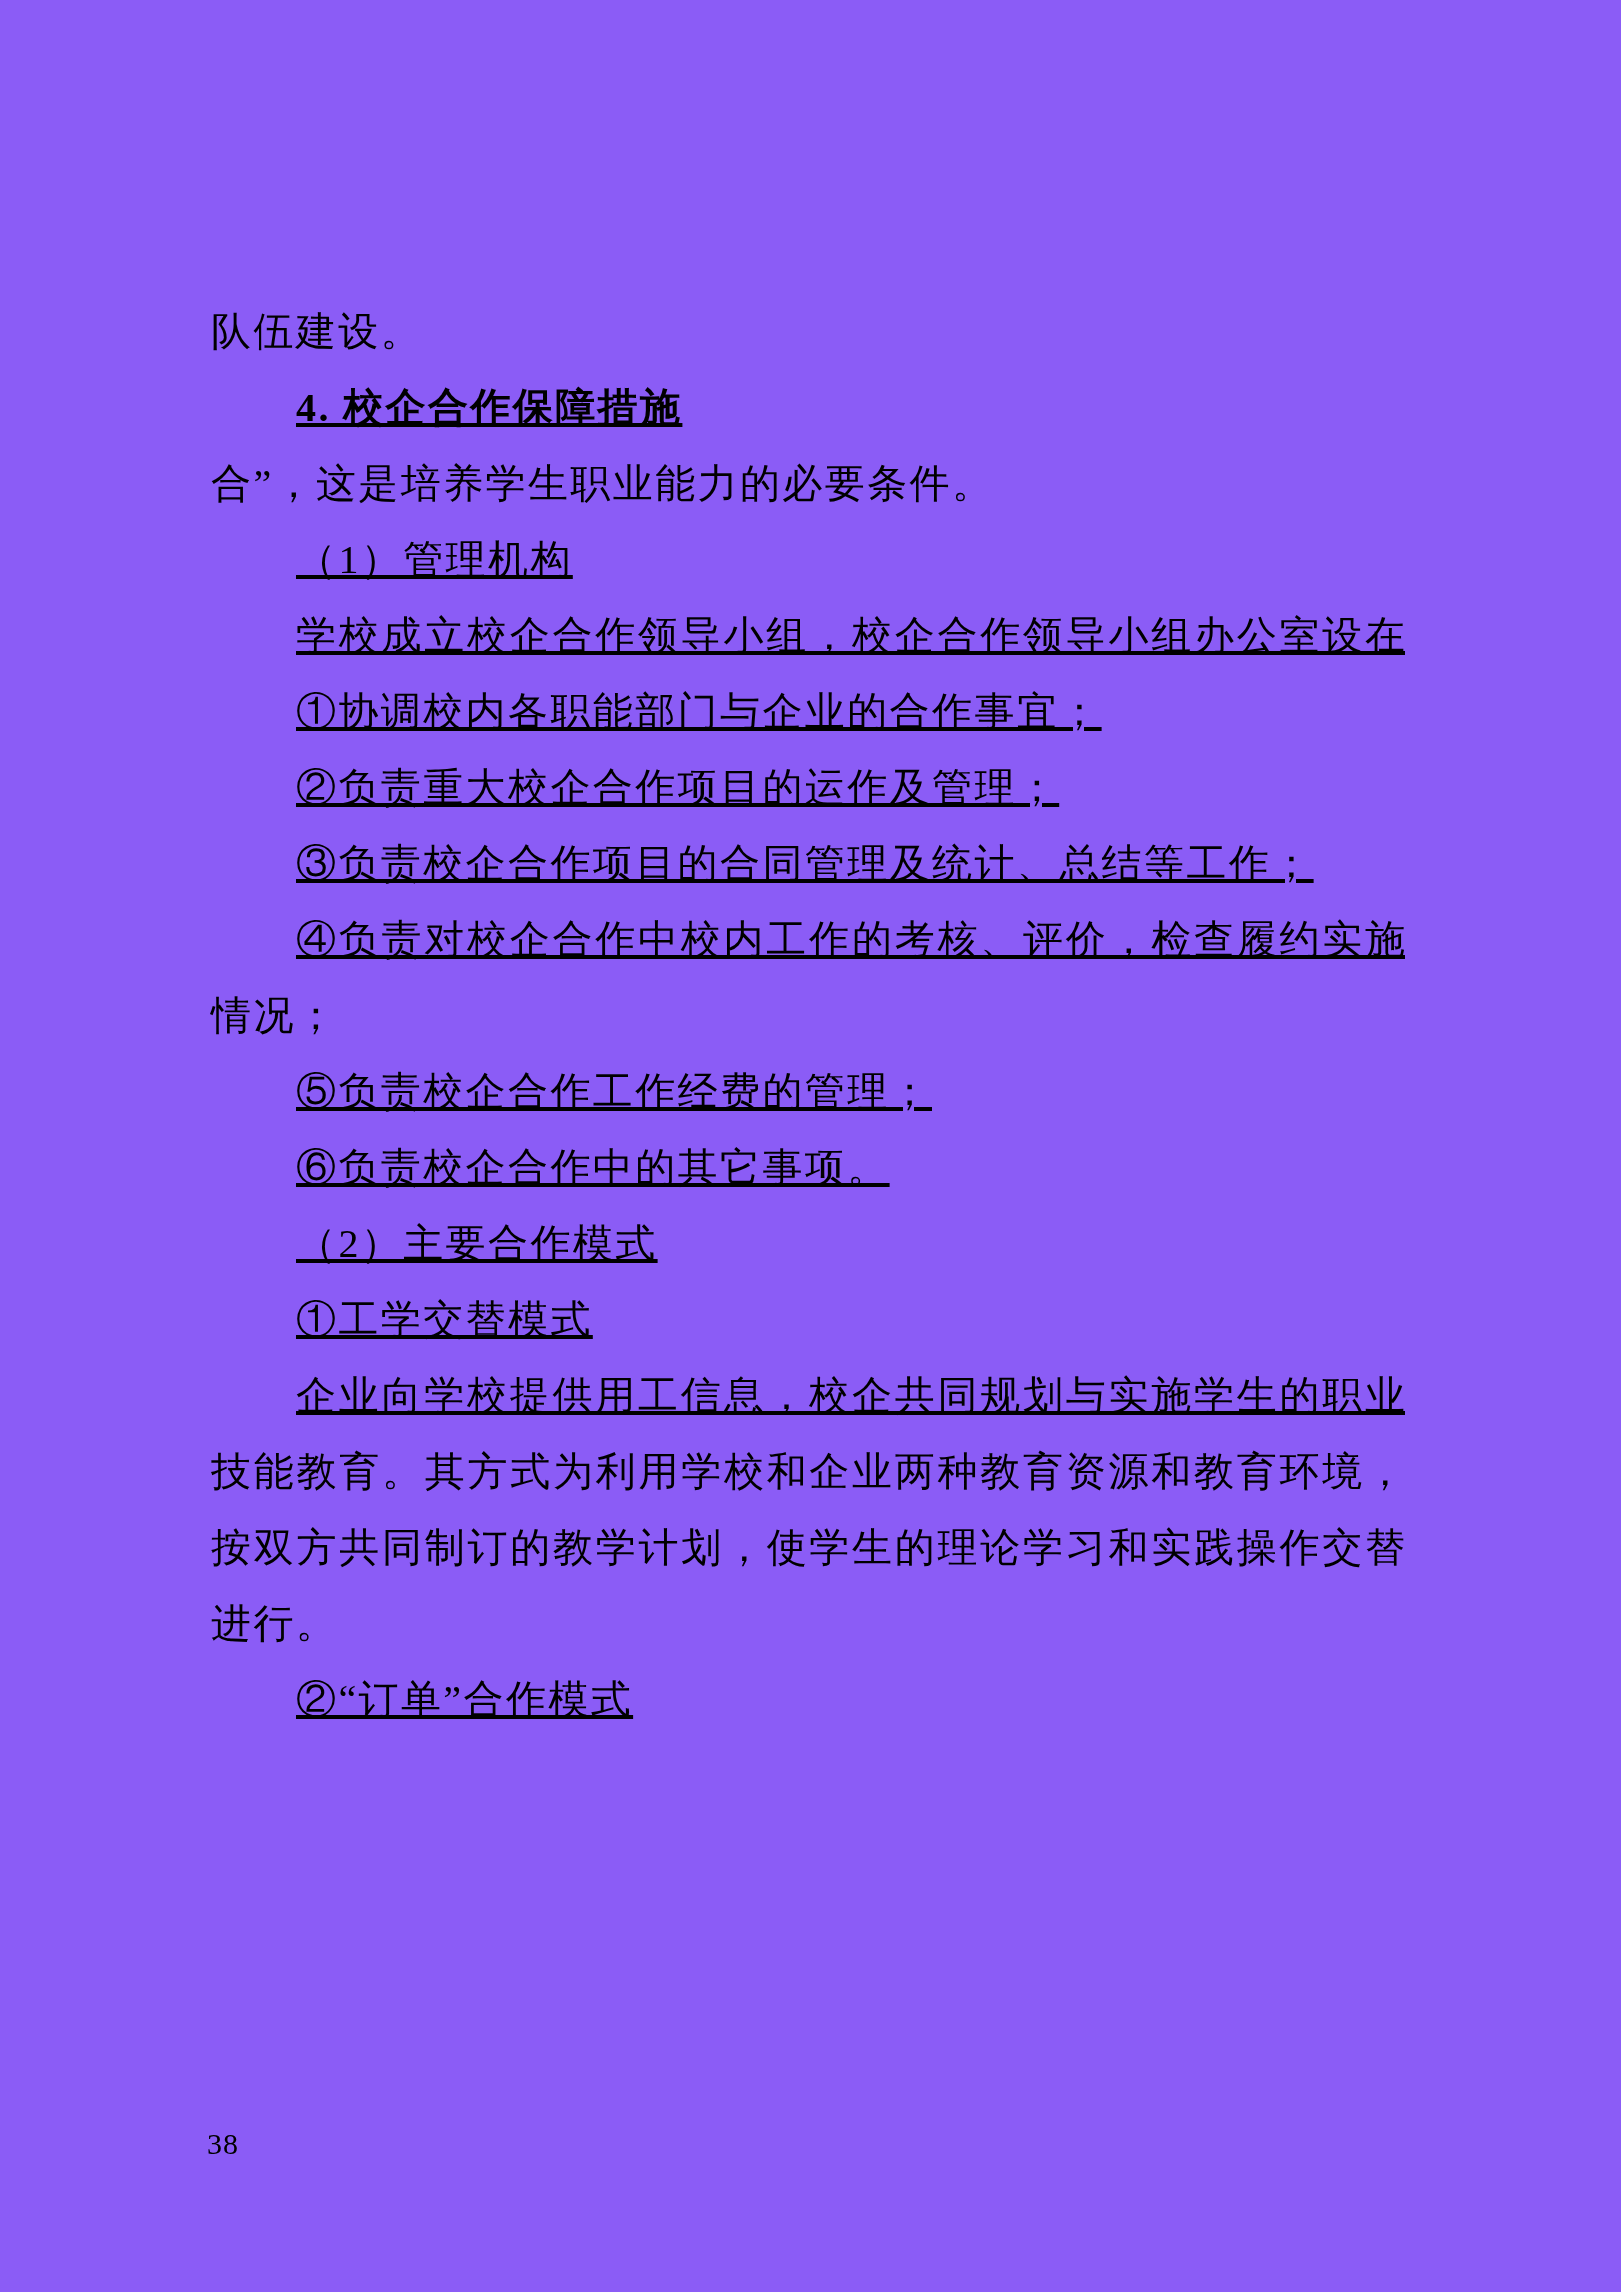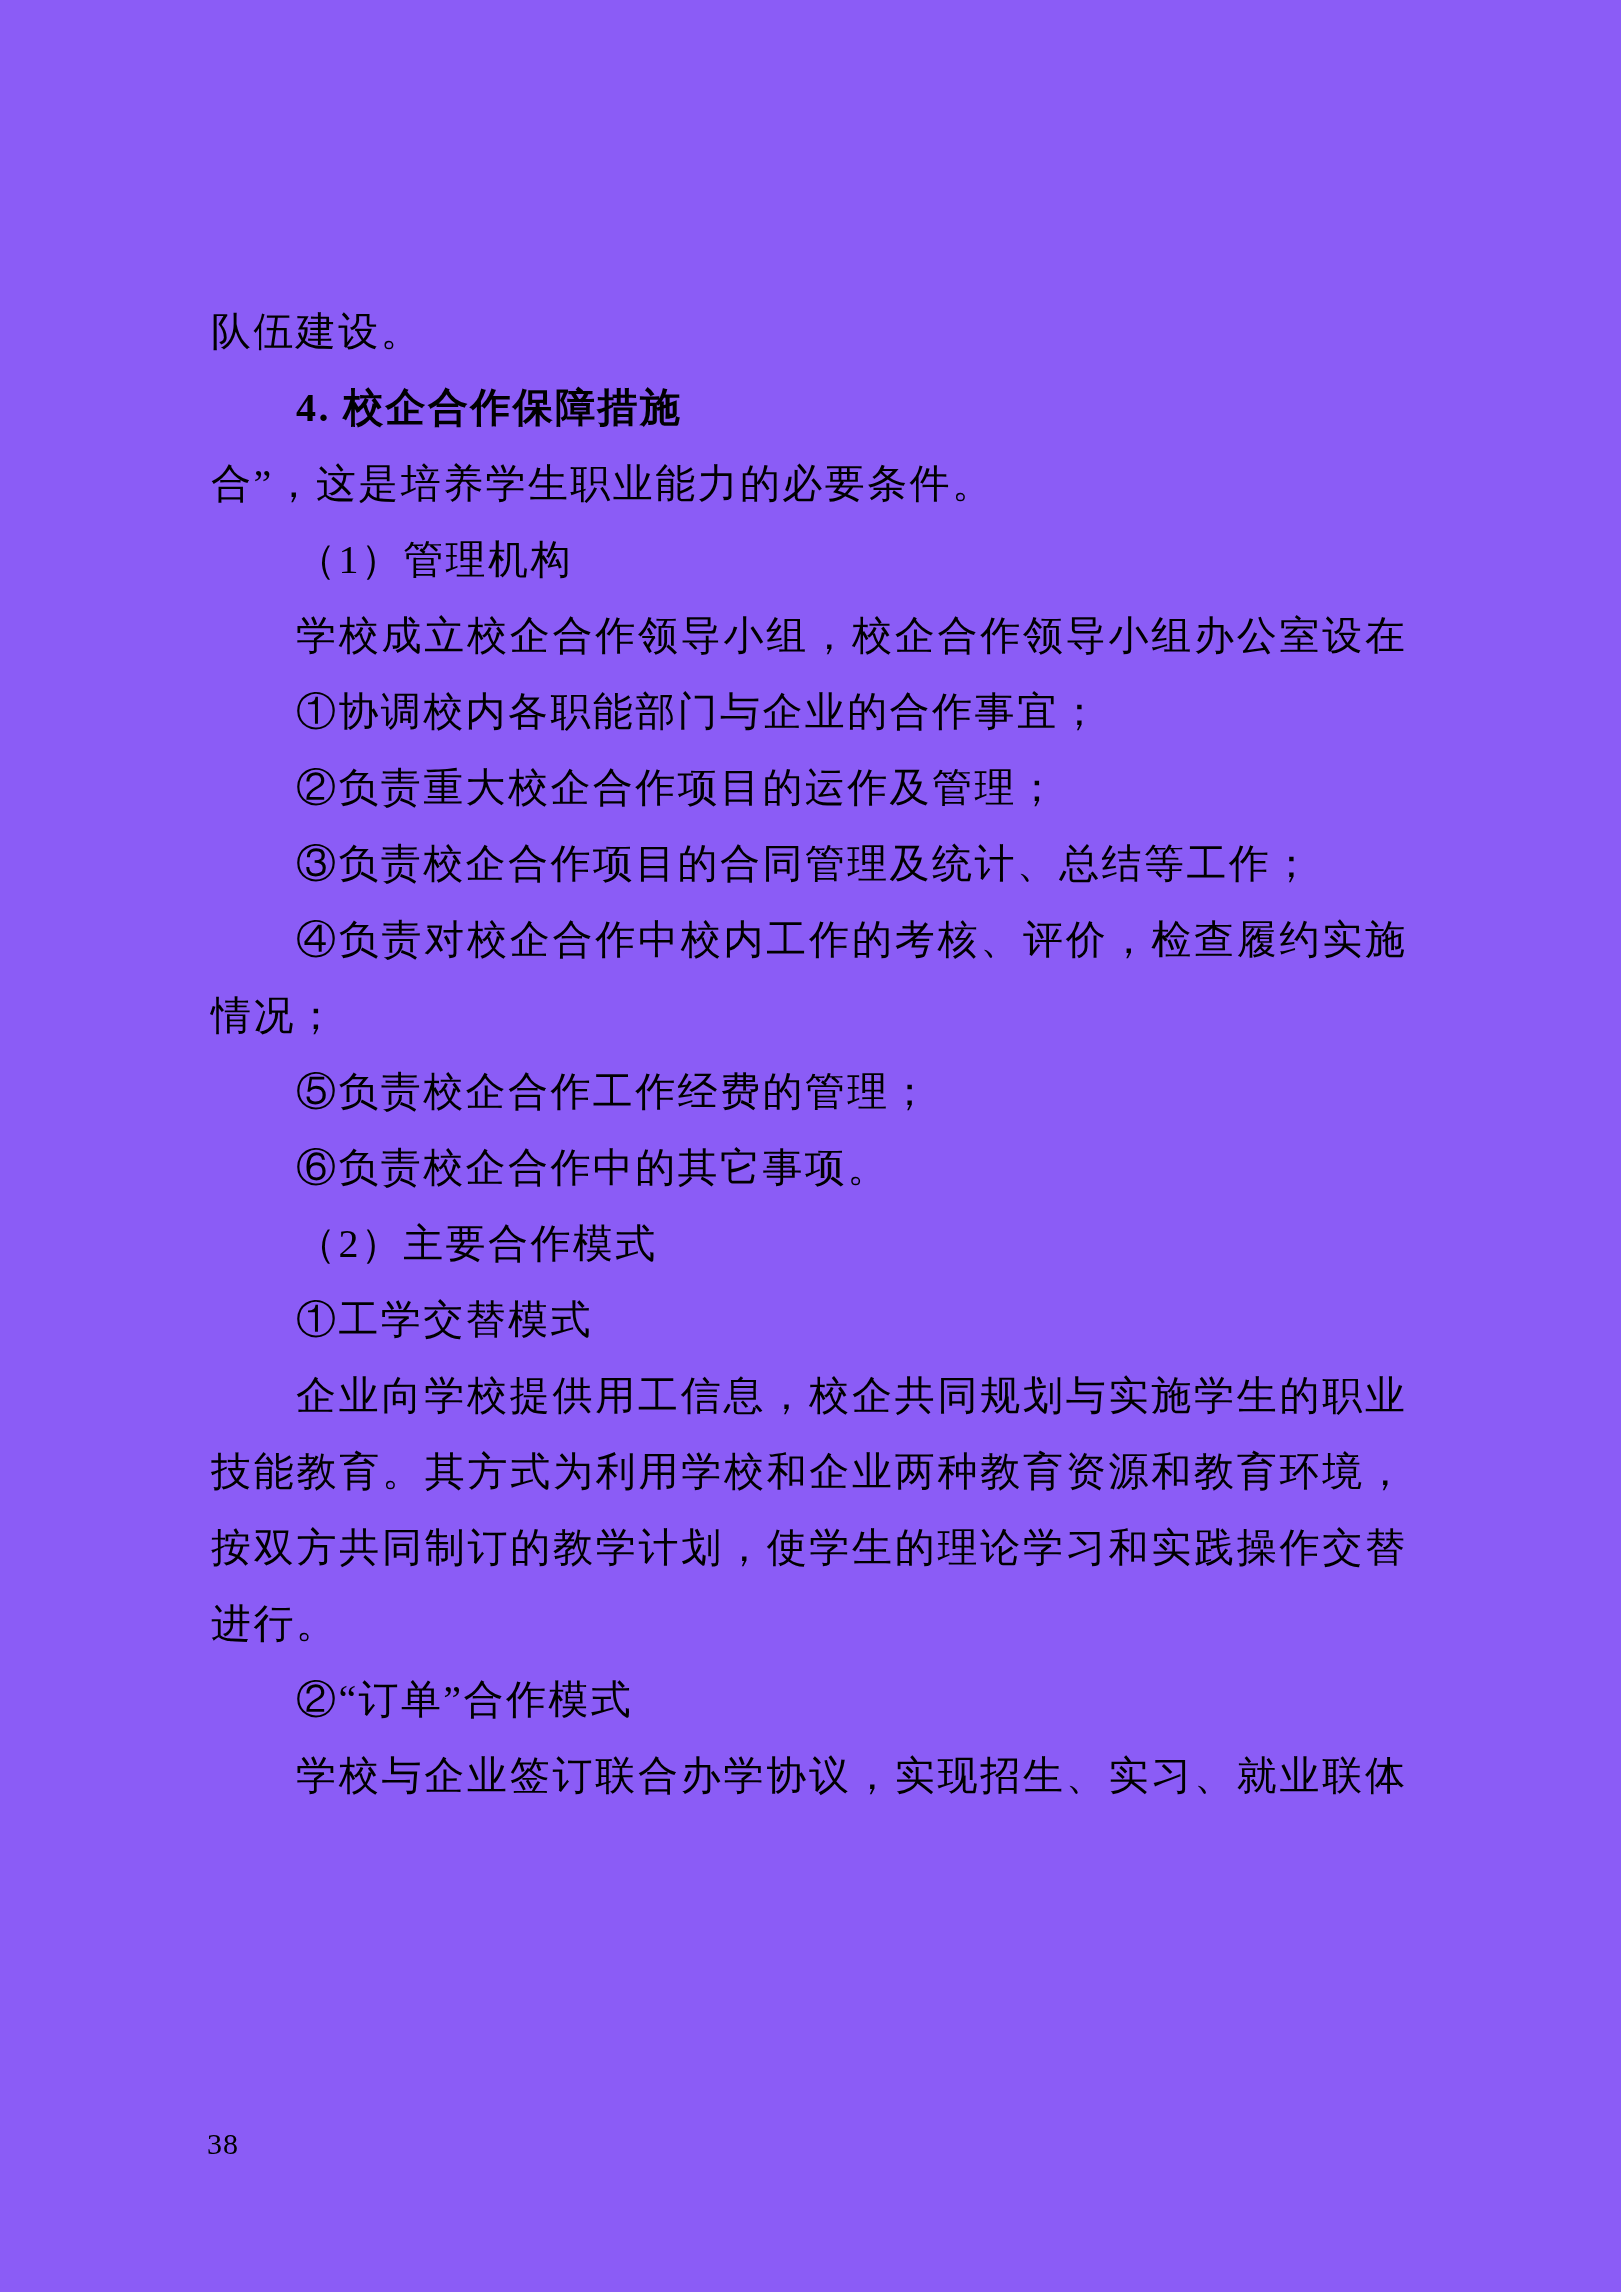--- a/index.html
+++ b/index.html
@@ -27,7 +27,7 @@
     white-space: pre;
     text-align: left;
   }
-  .line.indent { text-indent: 85px; }
+  .line.indent { text-indent: 85px; text-decoration: underline; }
   .line.bold { font-weight: 700; }
   .line.justify {
     text-align: justify;

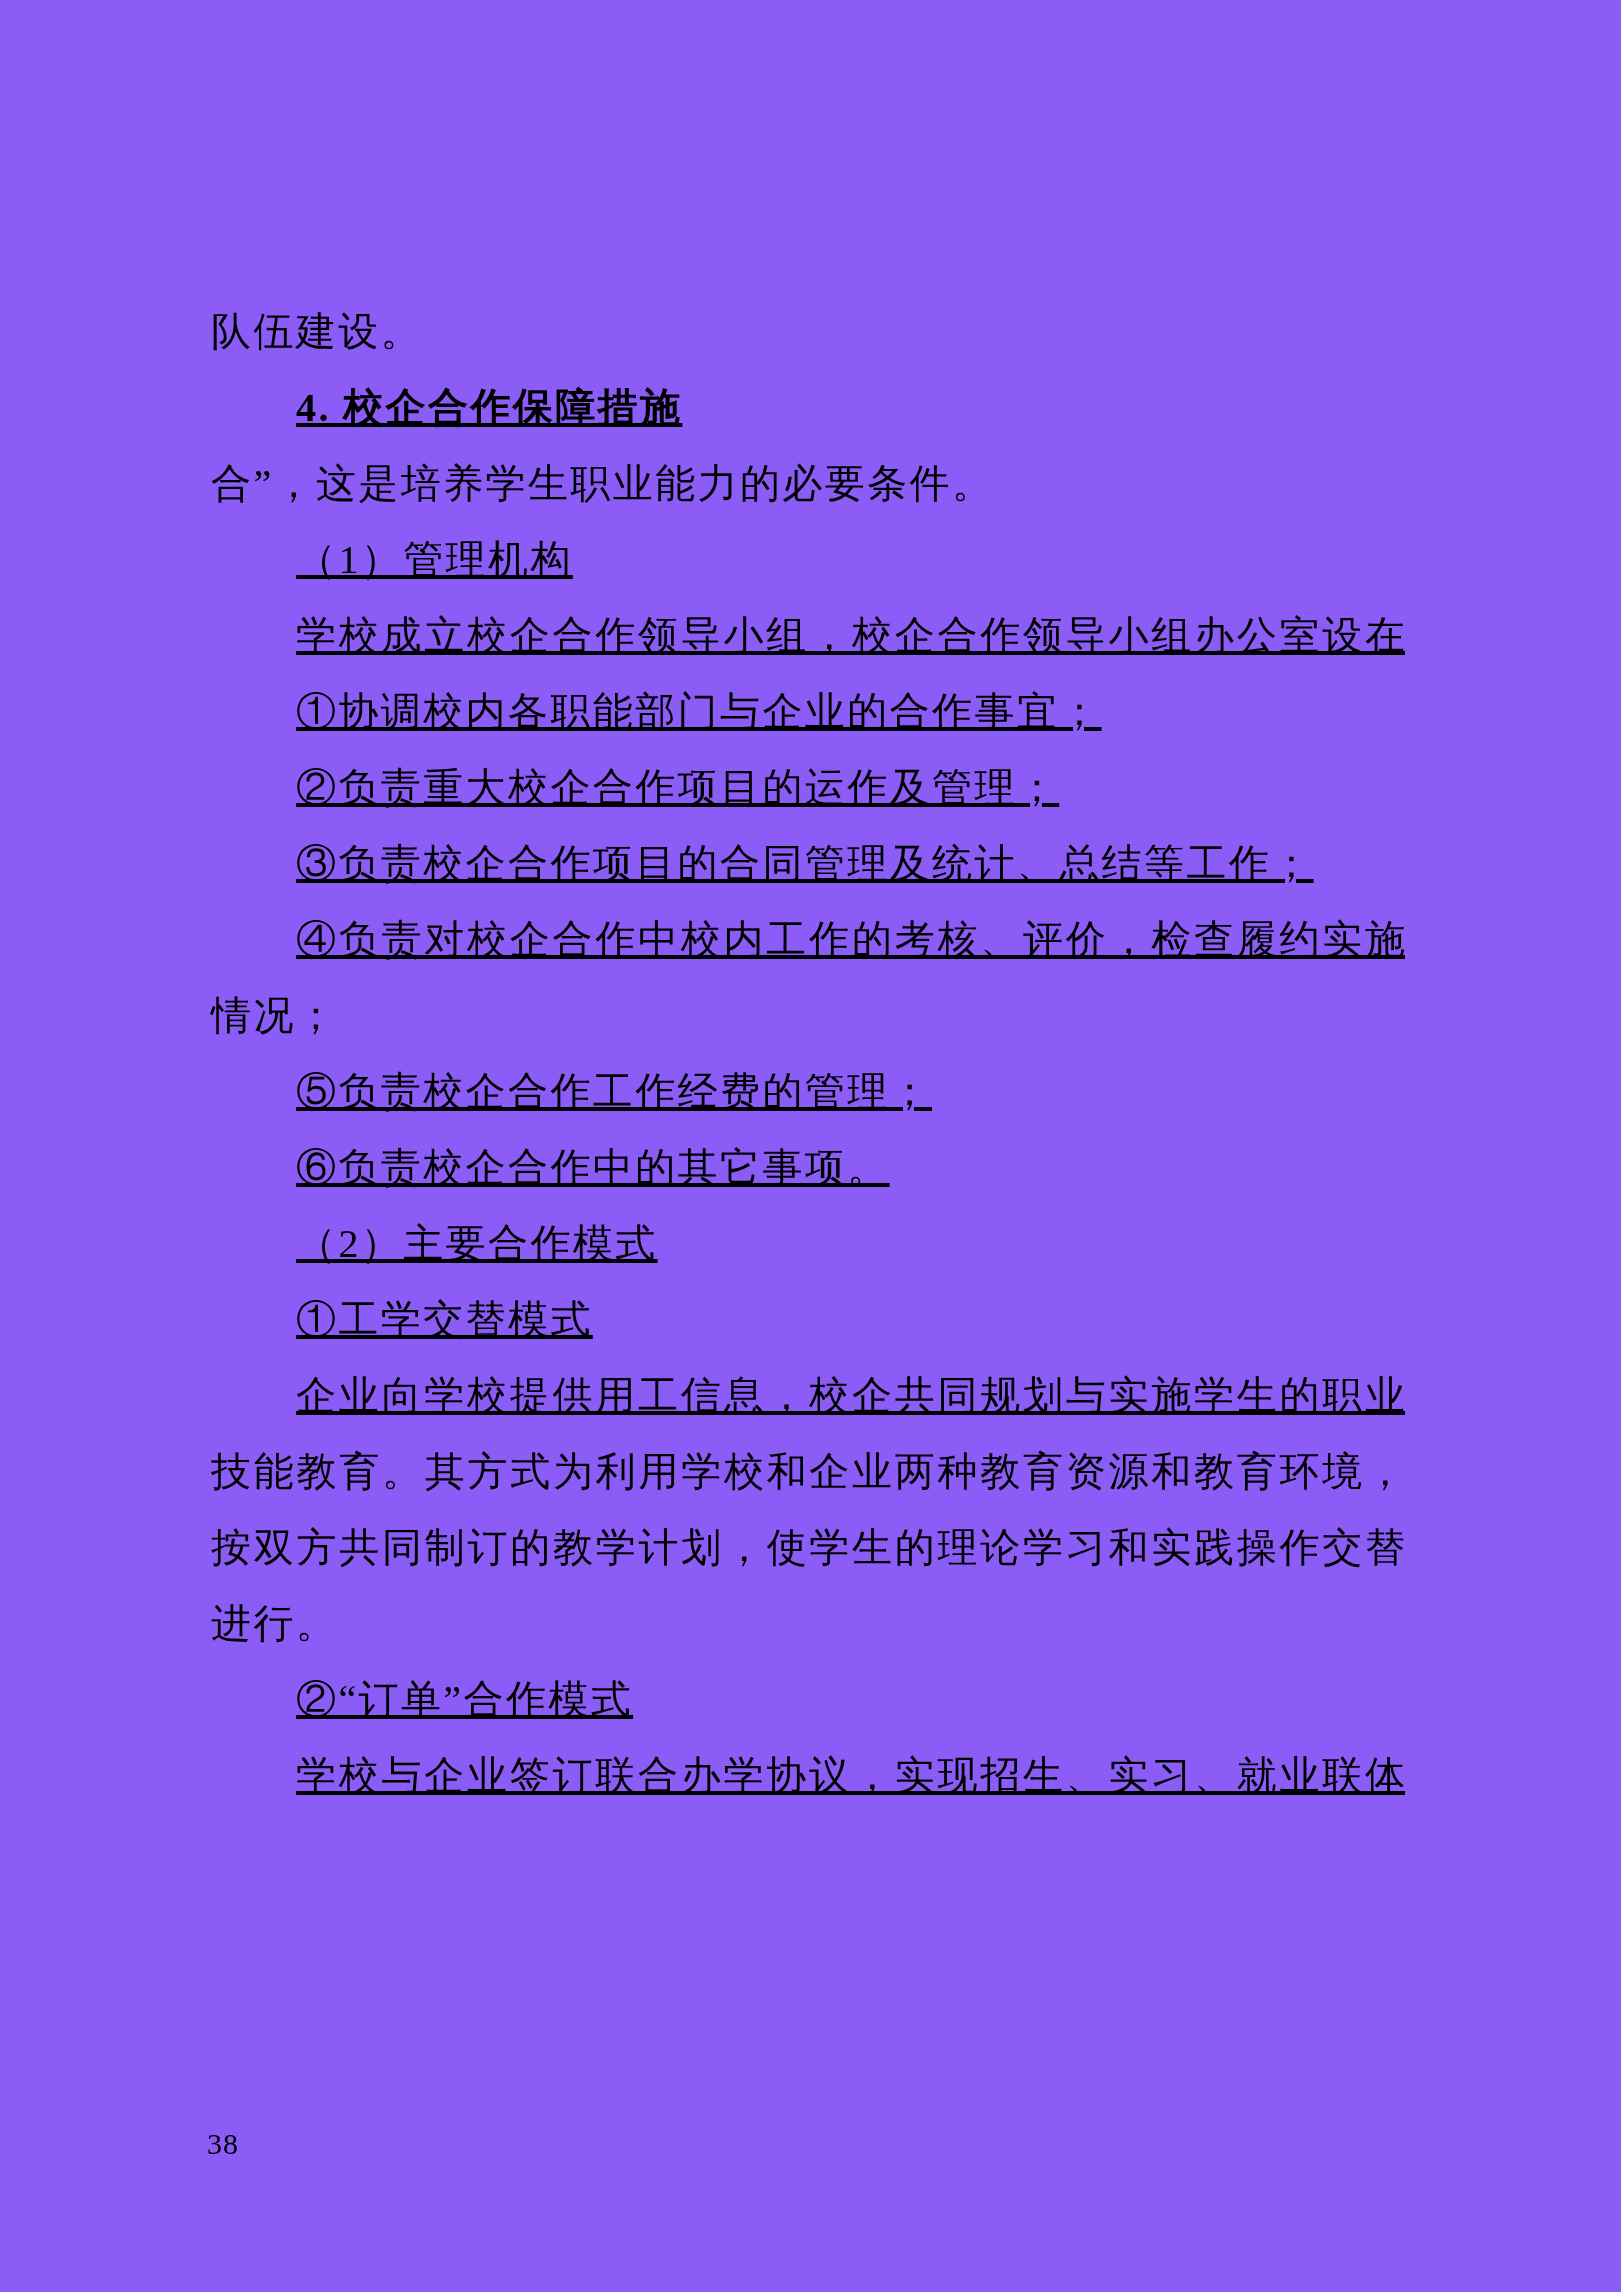--- a/index.html
+++ b/index.html
@@ -67,7 +67,6 @@
       <div class="line justify">按双方共同制订的教学计划，使学生的理论学习和实践操作交替</div>
       <div class="line">进行。</div>
       <div class="line indent">②“订单”合作模式</div>
-      <div class="line indent justify">学校与企业签订联合办学协议，实现招生、实习、就业联体</div>
     </main>
   <div class="page-number">38</div>
 </div>

